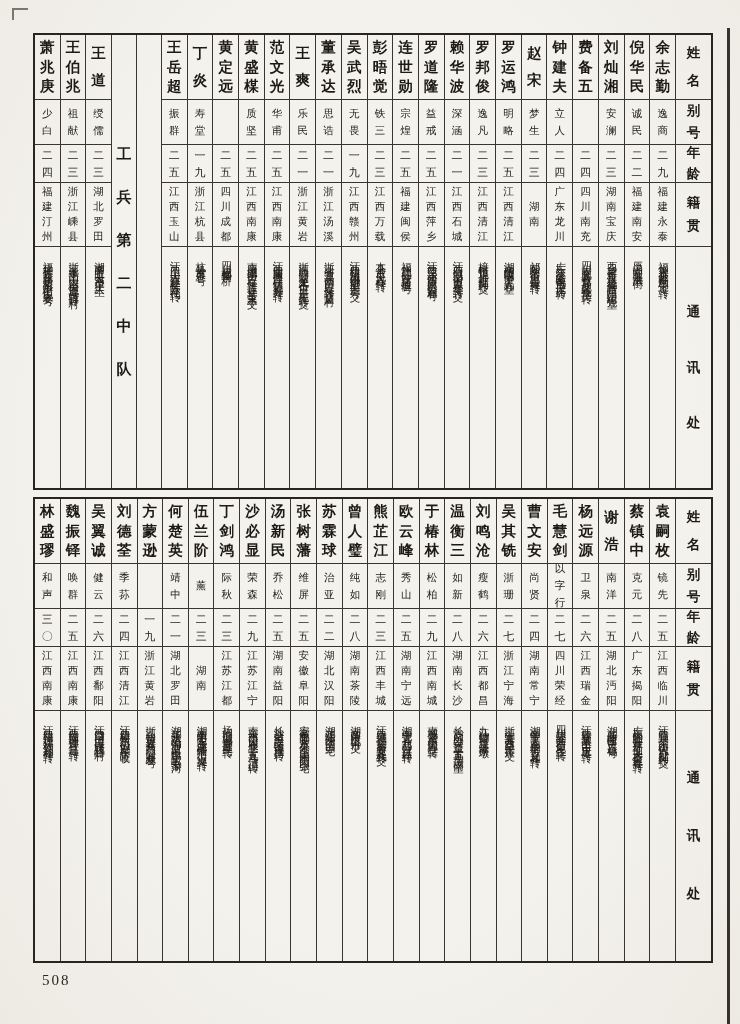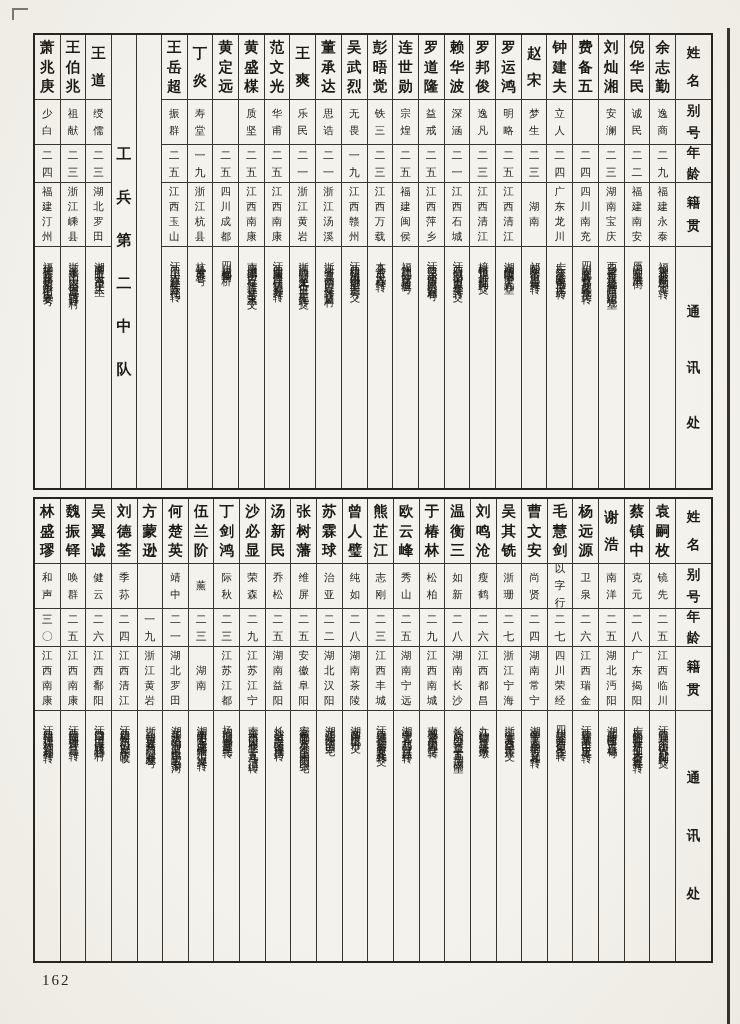--- a/index.html
+++ b/index.html
@@ -1159,7 +1159,7 @@
         <div class="cell c-contact">江西赣州塘江圩刘源和号转</div>
       </div>
     </section>
-  <div class="page-number">162</div>
+  <div class="page-number">508</div>
 </div>
 
 </body></html>

